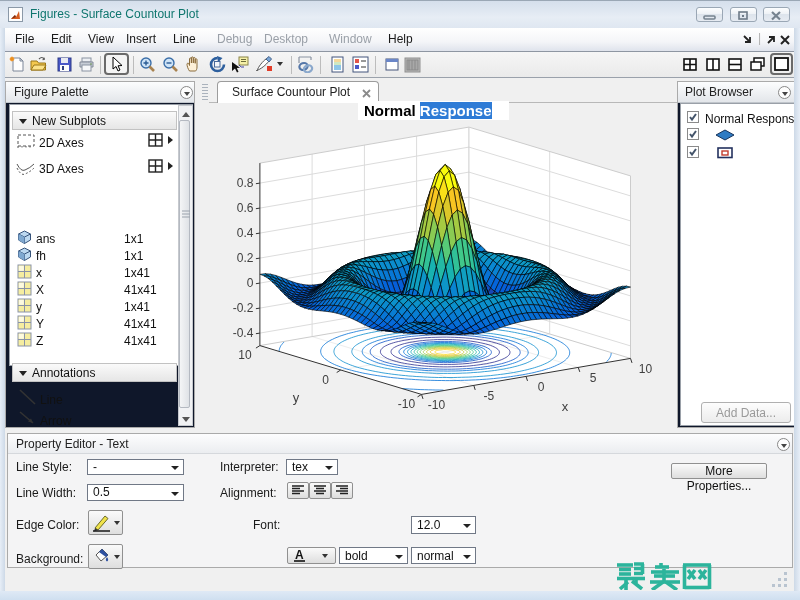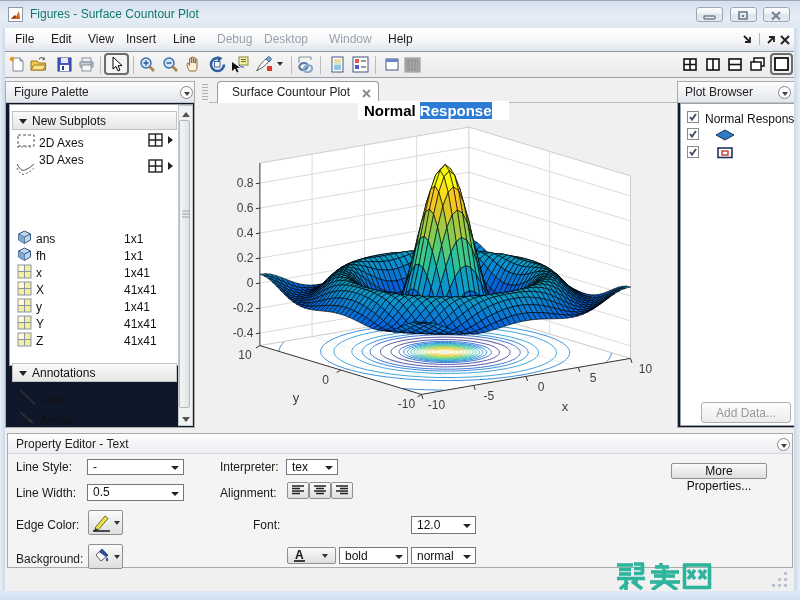--- a/index.html
+++ b/index.html
@@ -220,7 +220,7 @@
           <path d="M2 4 q4 8 8 6 q5-2 9-6" fill="none" stroke="#555"></path>
           <path d="M2 8 q4 8 8 6 q5-2 9-6" fill="none" stroke="#555" stroke-dasharray="2 2"></path>
         </svg>
-<div class="item" style="left:29px;top:48px">3D Axes</div>
+<div class="item" style="left:29px;top:57px">3D Axes</div>
 <svg class="abs" style="left:138px;top:54px" width="16" height="15">
           <rect x="1" y="1" width="13" height="12" fill="#fff" stroke="#222" stroke-width="1.4"></rect>
           <path d="M7.5 1 v12 M1 7 h13" stroke="#222" stroke-width="1.4"></path>

